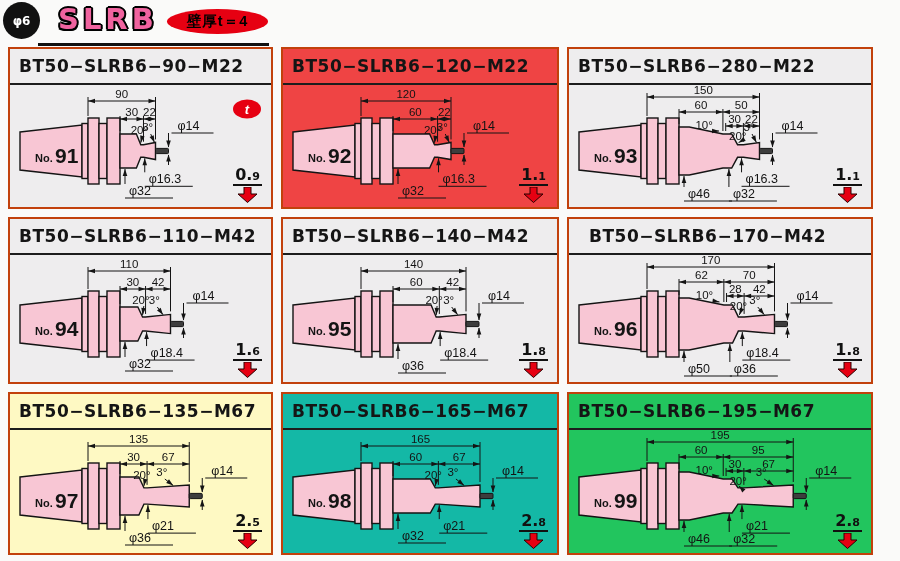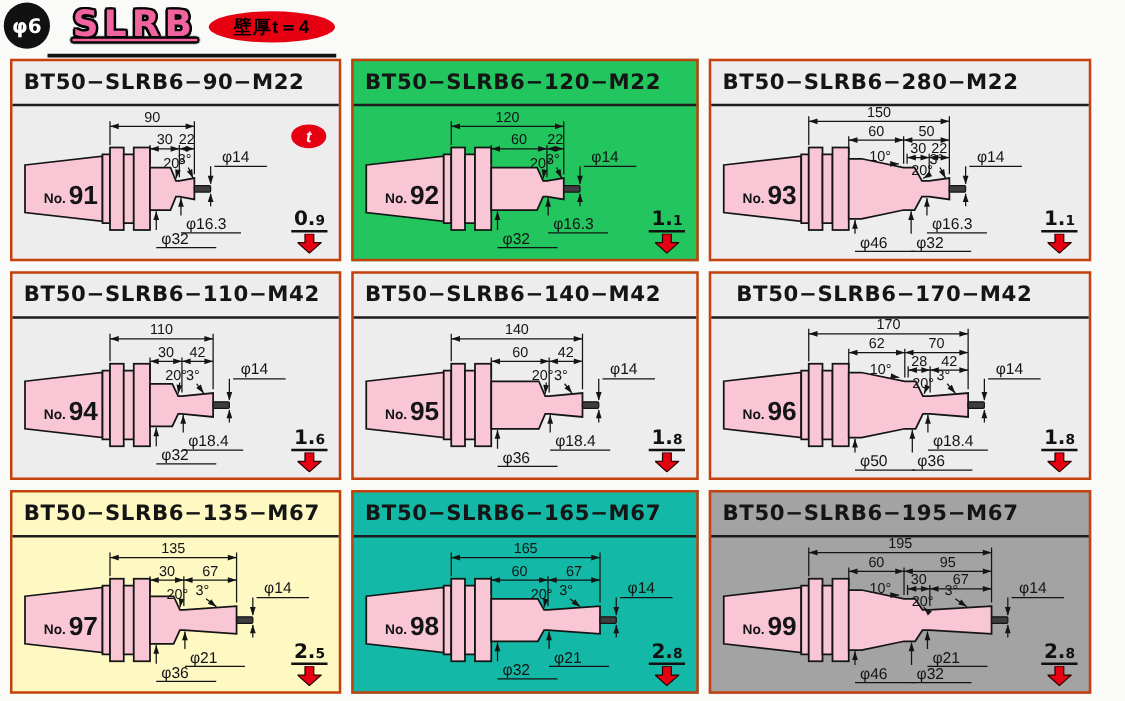--- a/index.html
+++ b/index.html
@@ -12,7 +12,7 @@
   .hcirc{
     position:absolute;left:3px;top:2px;width:37px;height:37px;border-radius:50%;
     background:#111;color:#fff;display:flex;align-items:center;justify-content:center;
-    font-family:"DejaVu Sans",sans-serif;font-weight:bold;font-size:16px;
+    font-family:"DejaVu Sans",sans-serif;font-weight:bold;font-size:12px;
   }
   .hlogo{
     position:absolute;left:58px;top:2px;

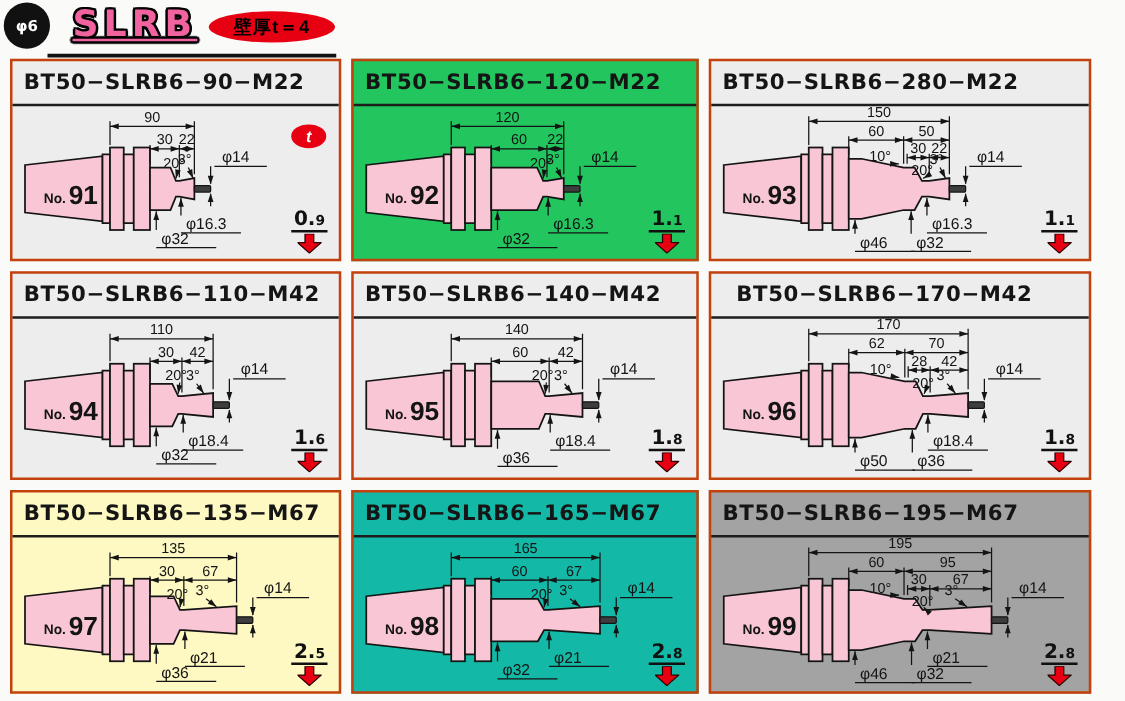--- a/index.html
+++ b/index.html
@@ -61,7 +61,7 @@
     <div class="hcirc">
       <span>φ6</span>
     </div>
-    <div class="hlogo" style="color: rgb(240, 99, 159); text-decoration: underline;">SLRB</div>
+    <div class="hlogo" style="color: rgb(240, 99, 159);">SLRB</div>
     <div class="hbadge" style="background: rgb(230, 0, 18);">壁厚t＝4</div>
     <div class="hrule"></div>
   </header>

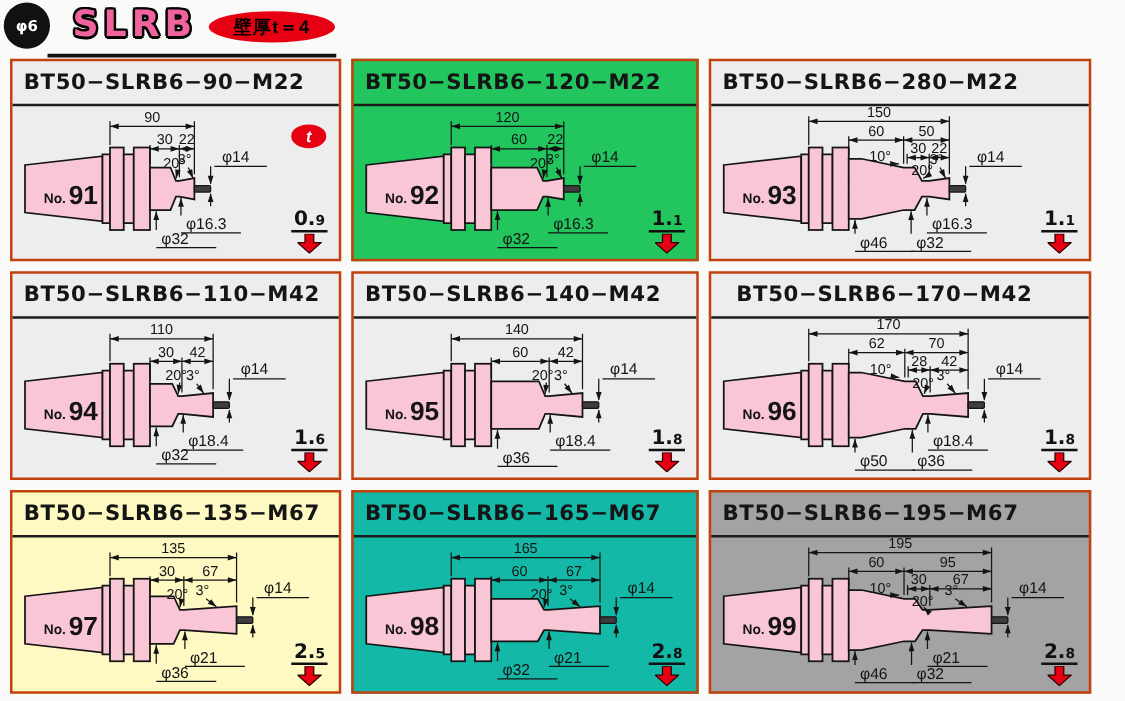--- a/index.html
+++ b/index.html
@@ -128,7 +128,7 @@
           </div>
         </div>
       </section>
-      <section class="panel" style="background: #22c55e;">
+      <section class="panel" style="background: #ef4444;">
         <h2 class="ptitle" style="margin: 0px;">BT50−SLRB6−120−M22</h2>
         <div class="draw">
           <svg width="274" height="122" viewBox="0 0 274 122">

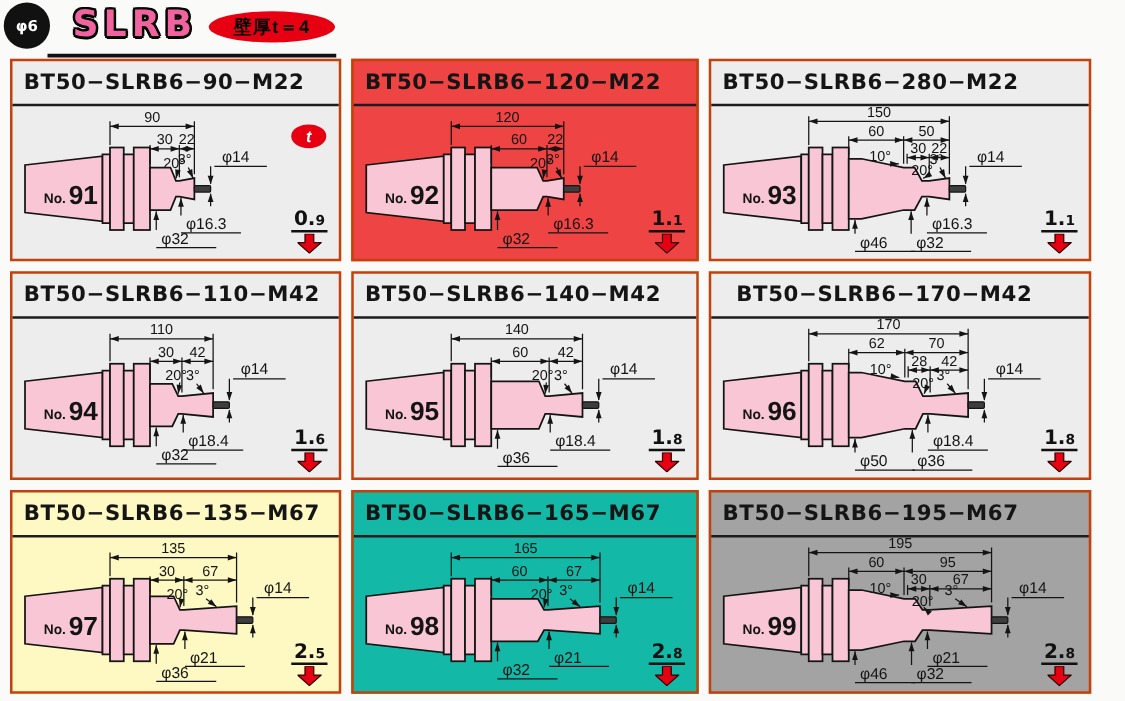--- a/index.html
+++ b/index.html
@@ -582,7 +582,7 @@
           </div>
         </div>
       </section>
-      <section class="panel" style="background: #a3a3a3;">
+      <section class="panel" style="background: #22c55e;">
         <h2 class="ptitle" style="margin: 0px;">BT50−SLRB6−195−M67</h2>
         <div class="draw">
           <svg width="302" height="123" viewBox="0 0 302 123">

